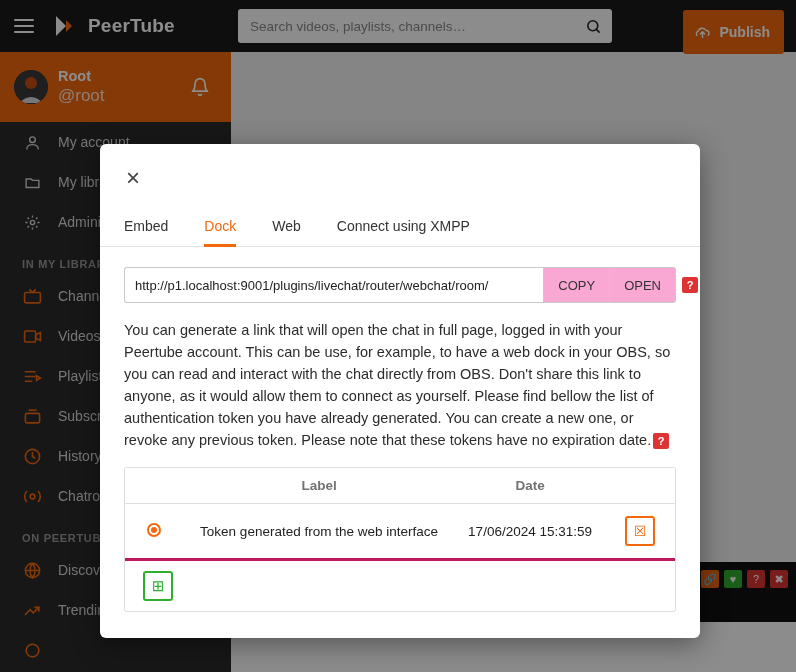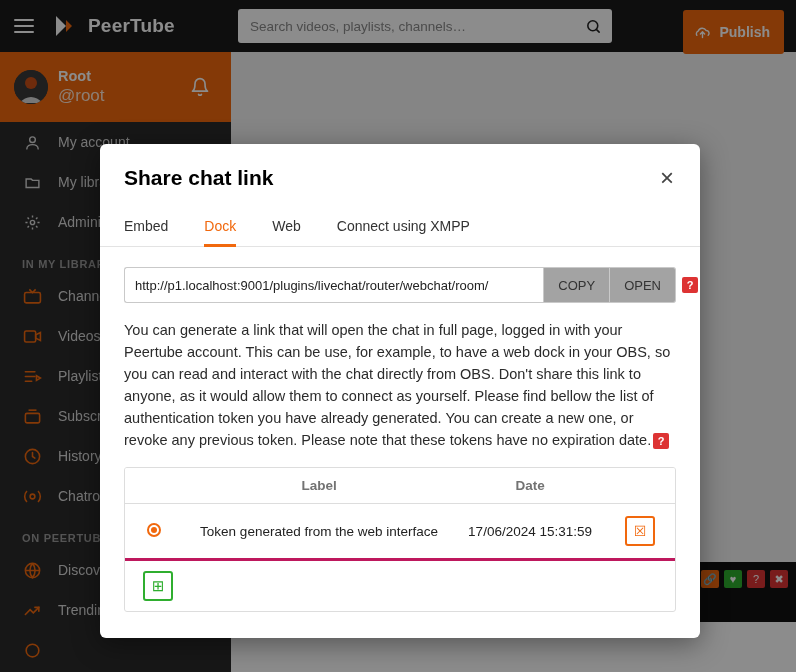--- a/index.html
+++ b/index.html
@@ -474,7 +474,6 @@
 
   <div class="modal">
     <div class="modal-head">
-      <div class="modal-title">Share chat link</div>
       <button class="modal-close">×</button>
     </div>
 

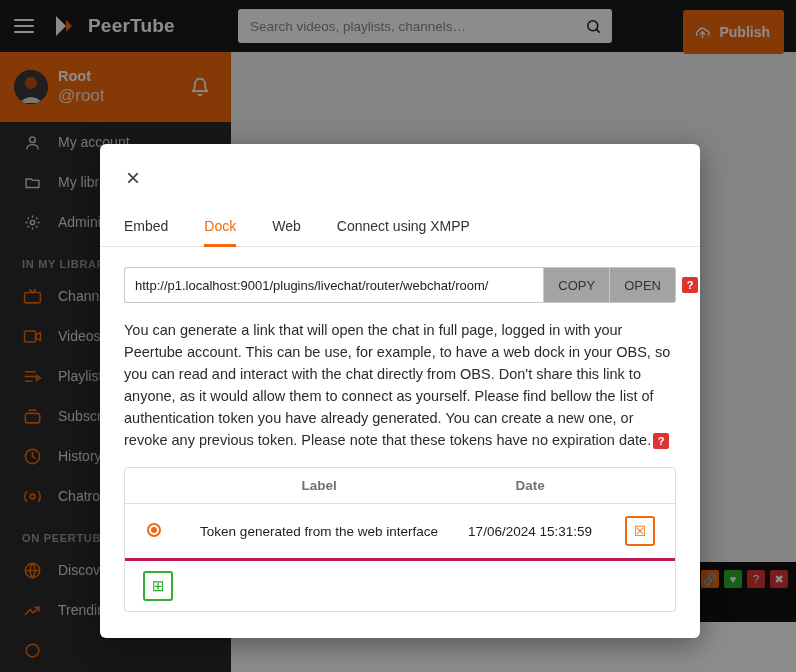--- a/index.html
+++ b/index.html
@@ -203,7 +203,7 @@
   }
   .url-btn {
     height: 36px; padding: 0 14px;
-    background: #a3a3a3; border: 1px solid #c9c9c9;
+    background: #f9a8d4; border: 1px solid #c9c9c9;
     font-size: 13px; color: #333; cursor: pointer;
     font-family: "Liberation Sans", sans-serif;
   }

